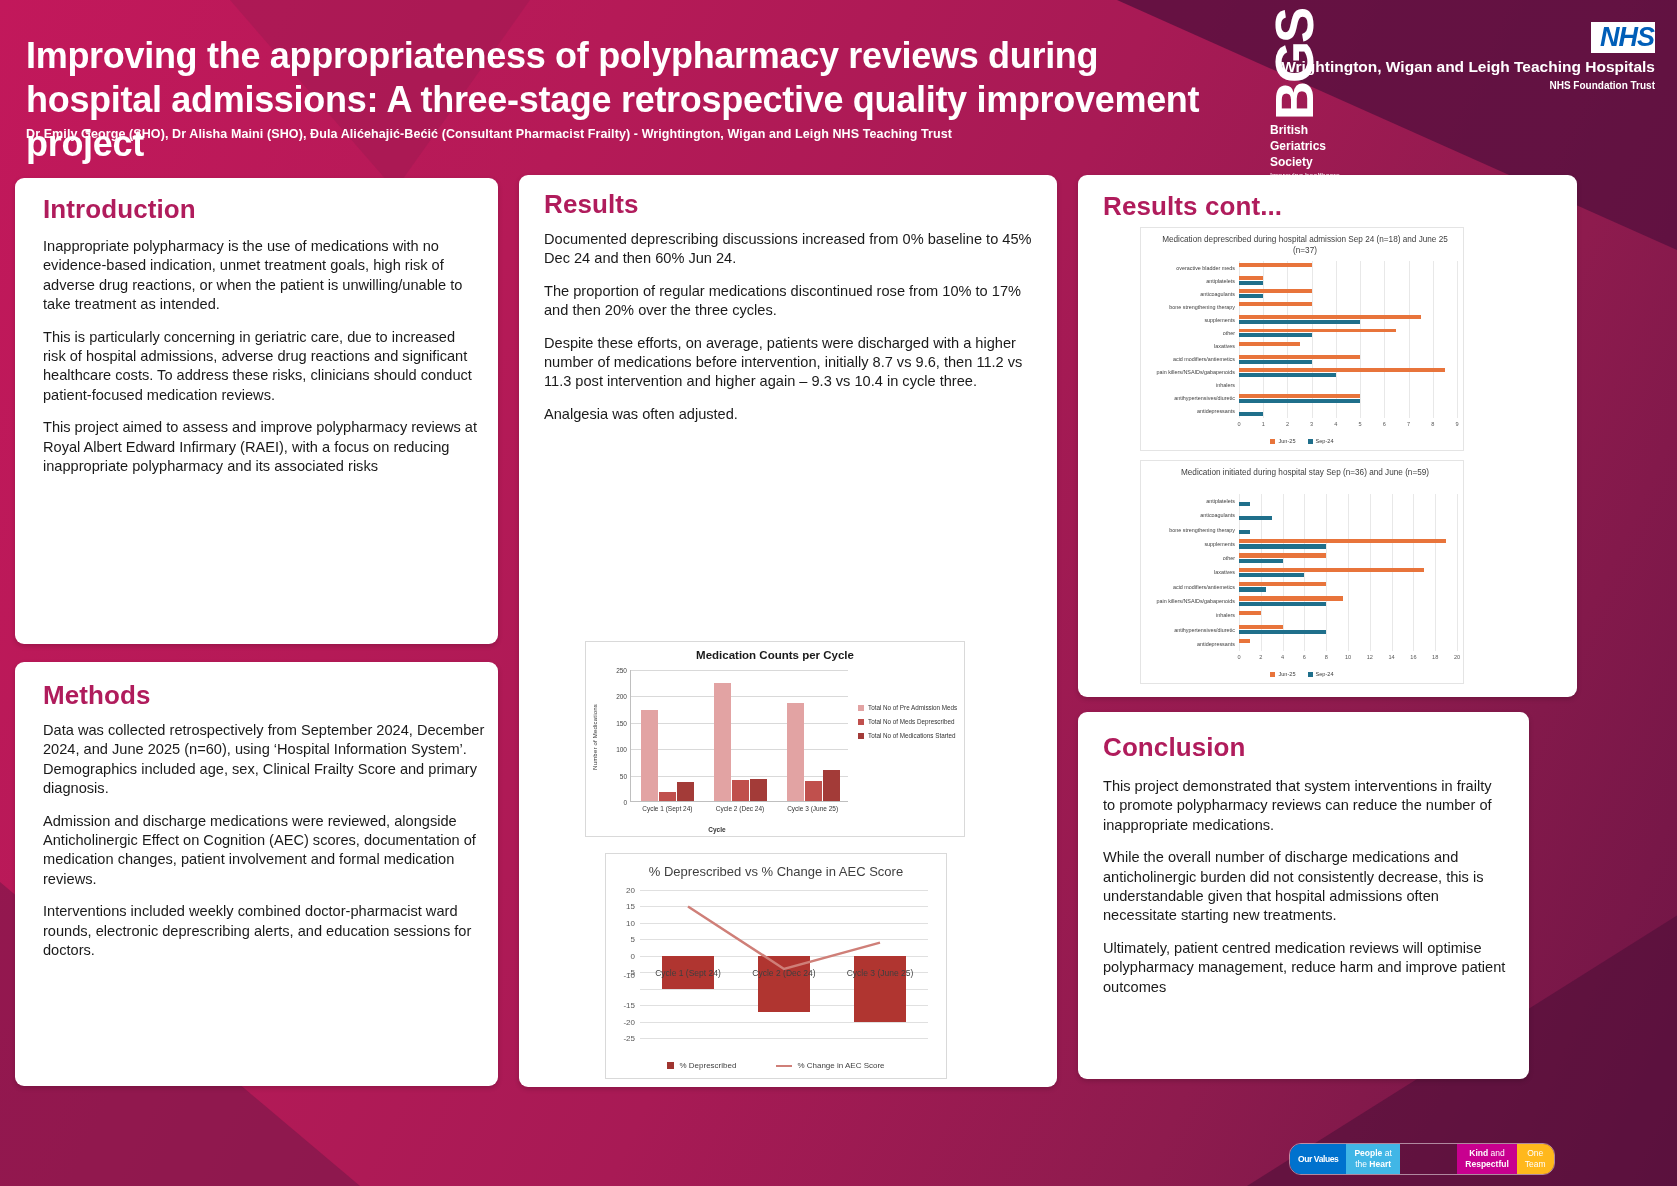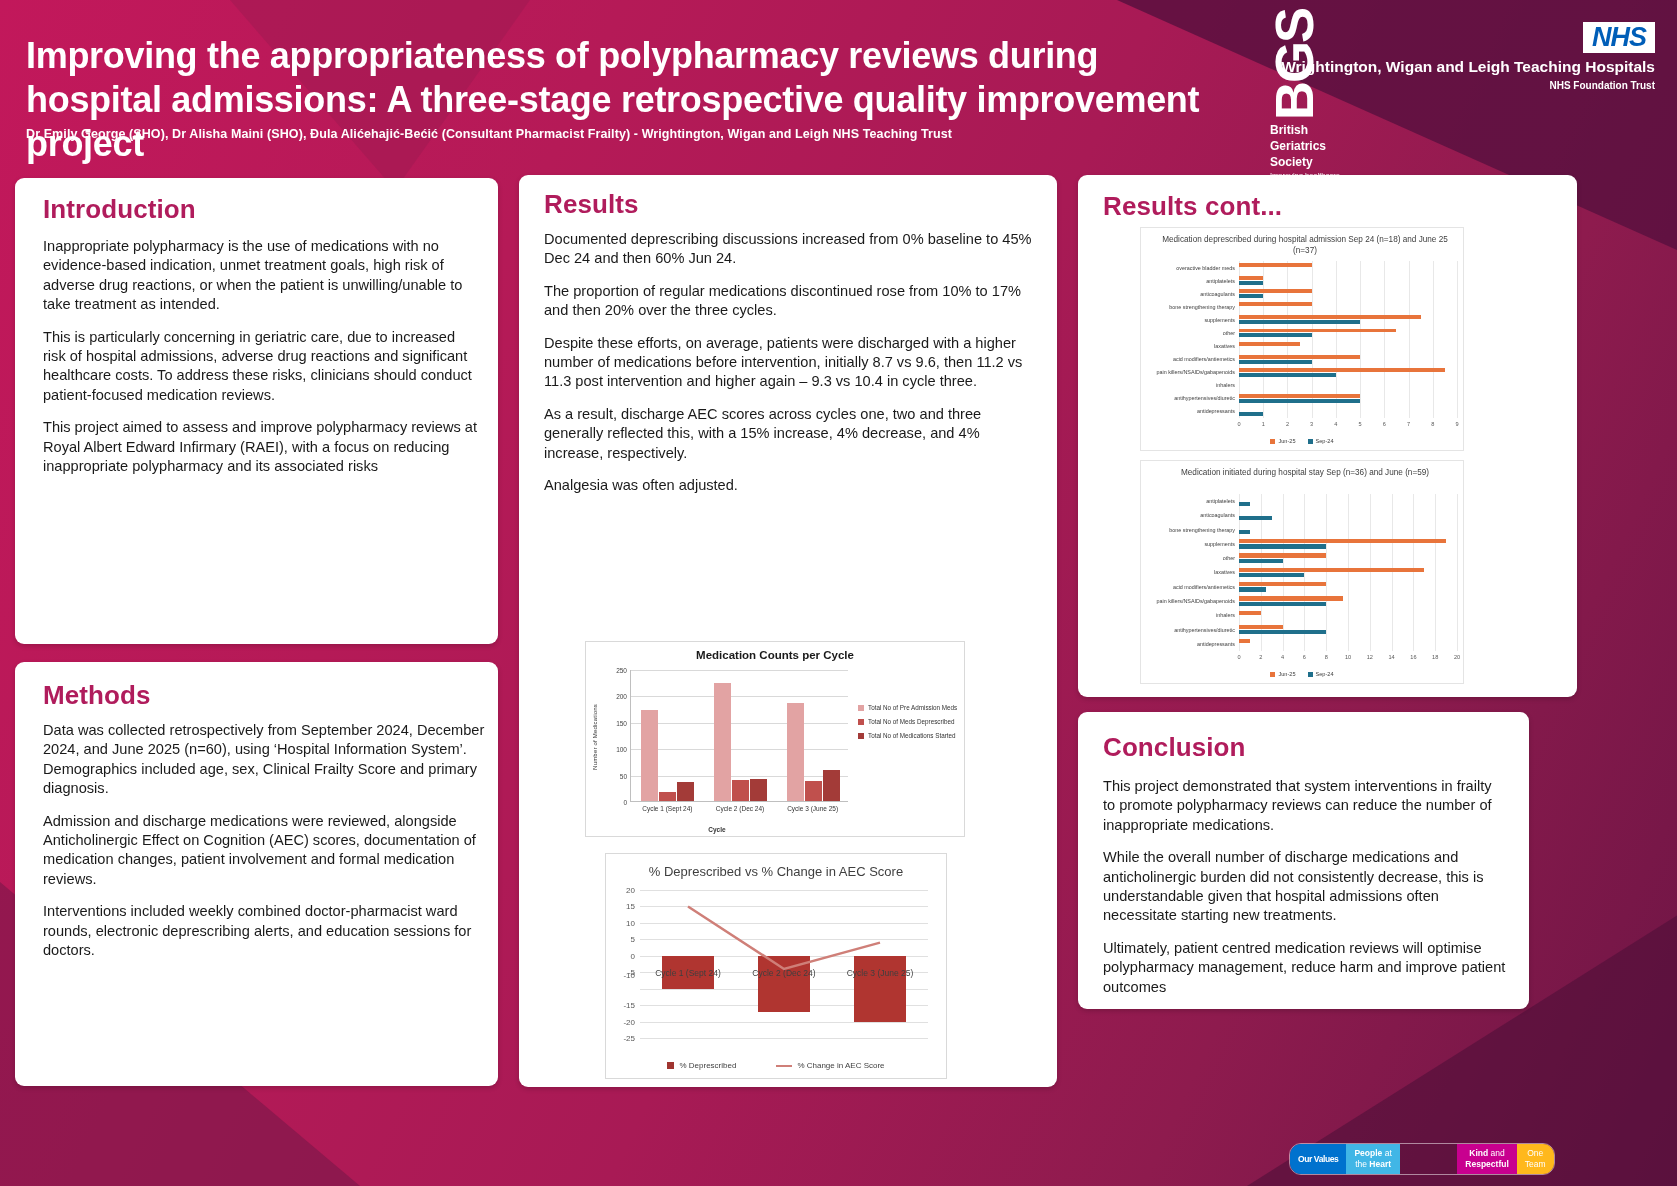--- a/index.html
+++ b/index.html
@@ -68,7 +68,7 @@
   .nhs-box {
     display: inline-block; background: #ffffff; color: #005EB8;
     font-size: 27px; font-weight: bold; font-style: italic;
-    padding: 1px 9px 2px 9px; letter-spacing: -1px; line-height: 1.05;
+    padding: 1px 1px 2px 9px; letter-spacing: -1px; line-height: 1.05;
   }
   .trust-name { font-size: 15.5px; font-weight: bold; line-height: 1.22; margin-top: 5px; }
   .trust-sub { font-size: 10px; font-weight: bold; margin-top: 3px; }

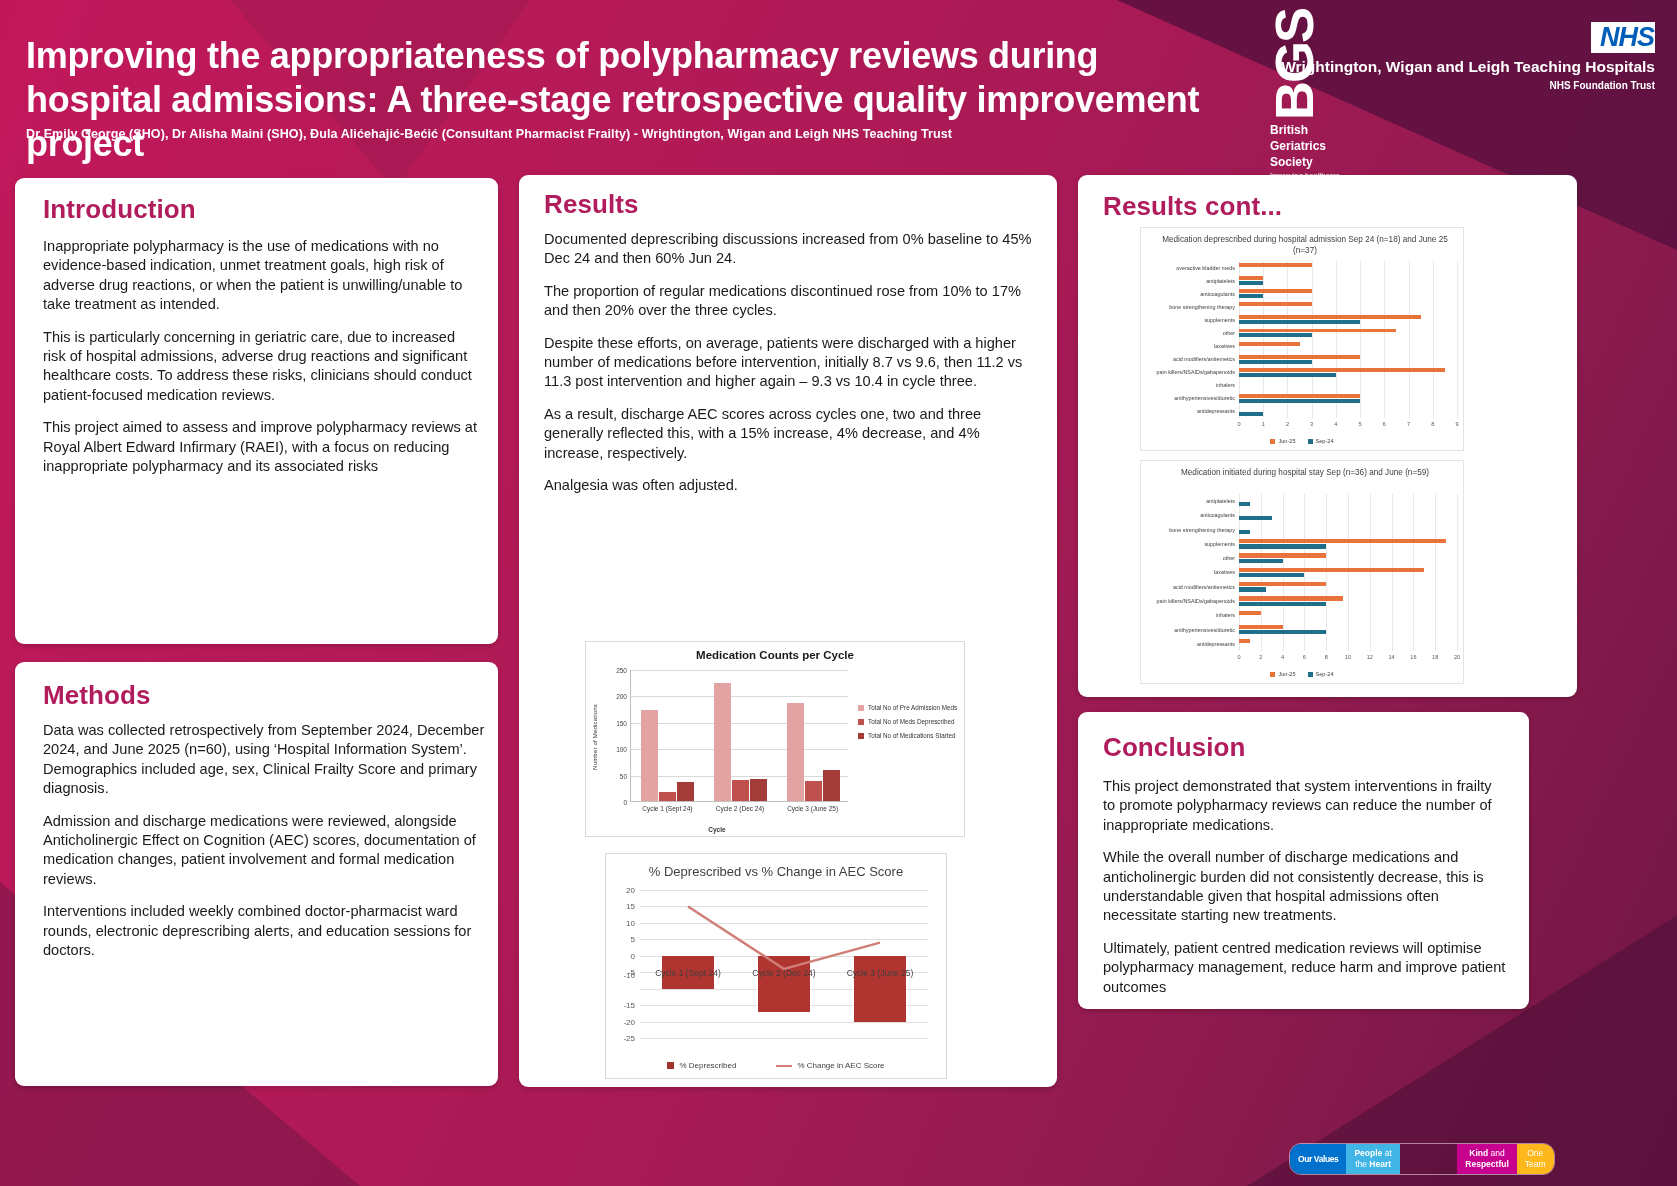--- a/index.html
+++ b/index.html
@@ -267,7 +267,6 @@
       <p>Documented deprescribing discussions increased from 0% baseline to 45% Dec 24 and then 60% Jun 24.</p>
       <p>The proportion of regular medications discontinued rose from 10% to 17% and then 20% over the three cycles.</p>
       <p>Despite these efforts, on average, patients were discharged with a higher number of medications before intervention, initially 8.7 vs 9.6, then 11.2 vs 11.3 post intervention and higher again – 9.3 vs 10.4 in cycle three.</p>
-      <p>As a result, discharge AEC scores across cycles one, two and three generally reflected this, with a 15% increase, 4% decrease, and 4% increase, respectively.</p>
       <p>Analgesia was often adjusted.</p>
     </div>
 

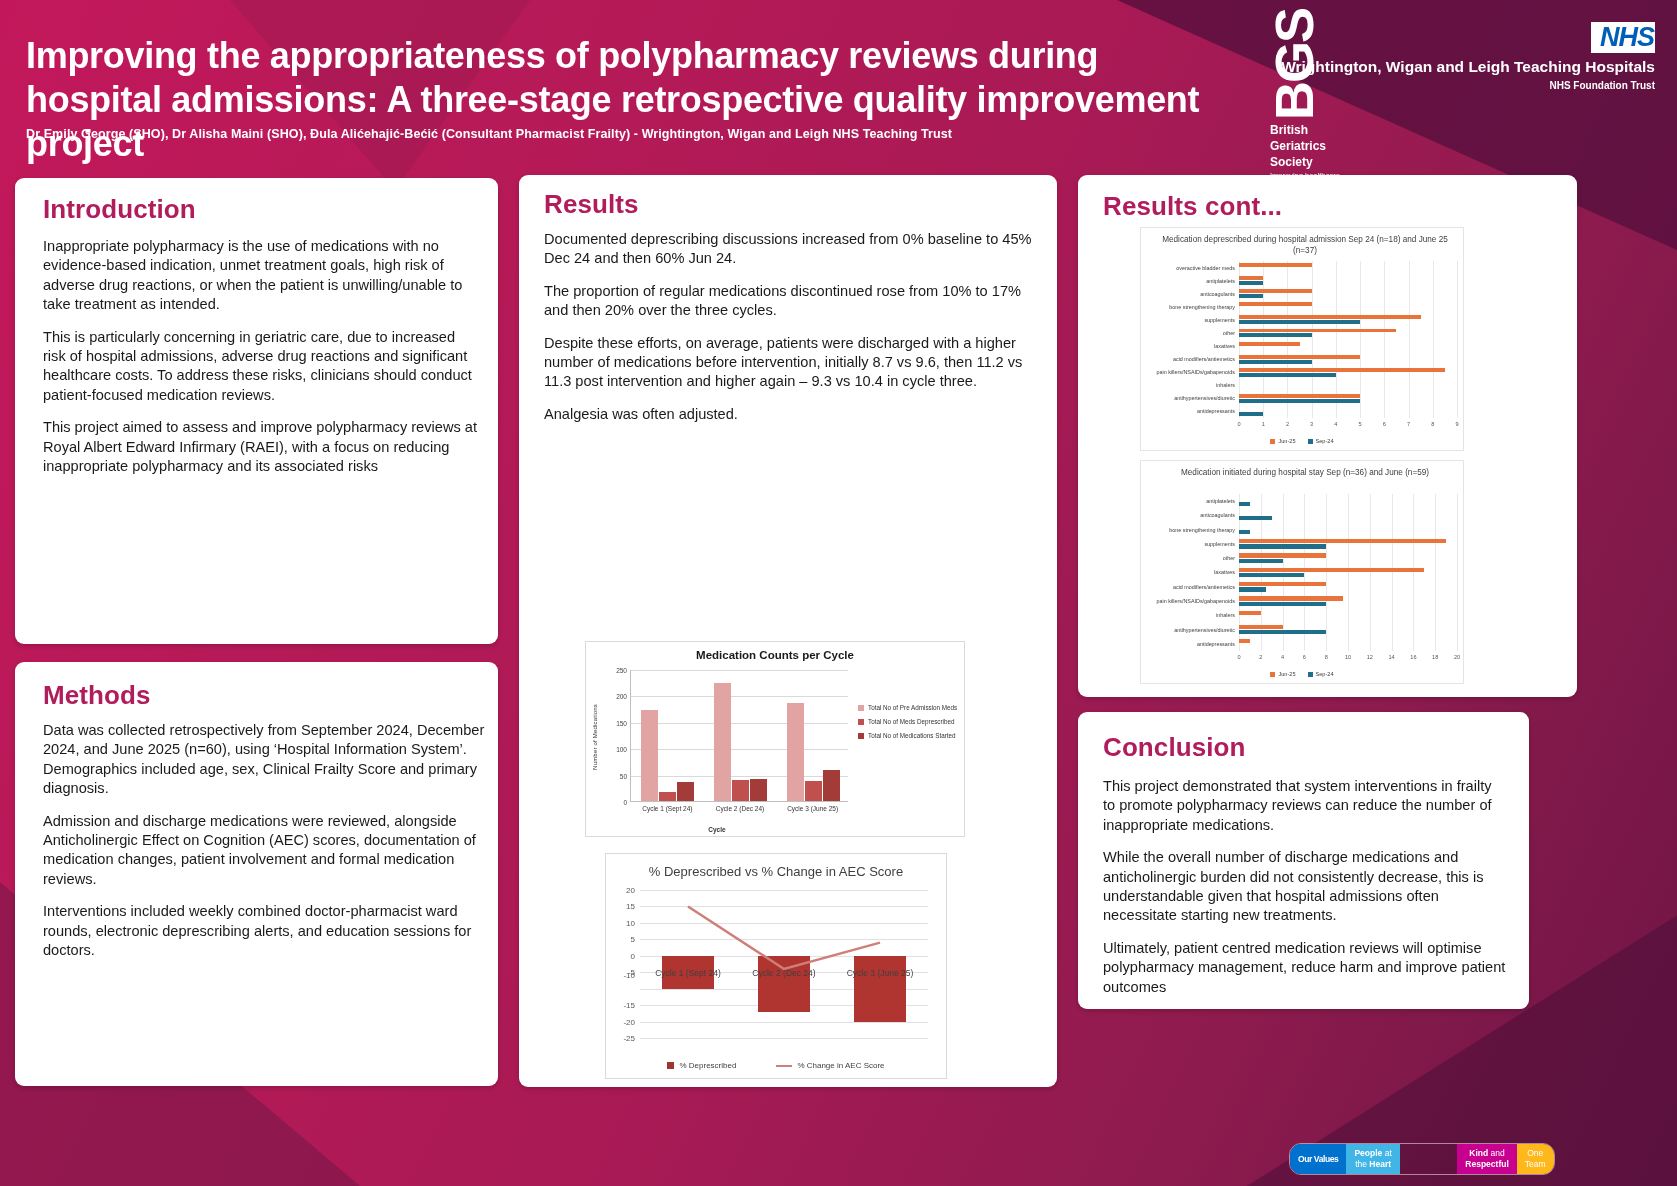--- a/index.html
+++ b/index.html
@@ -89,7 +89,7 @@
   #card-methods { left: 15px;   top: 662px; width: 483px; height: 424px; }
   #card-results { left: 519px;  top: 175px; width: 538px; height: 912px; }
   #card-rescont { left: 1078px; top: 175px; width: 499px; height: 522px; }
-  #card-concl   { left: 1078px; top: 712px; width: 451px; height: 297px; }
+  #card-concl   { left: 1078px; top: 712px; width: 451px; height: 367px; }
 
   #card-intro   h2 { margin: 16px 0 12px 28px; }
   #card-methods h2 { margin: 18px 0 10px 28px; }

